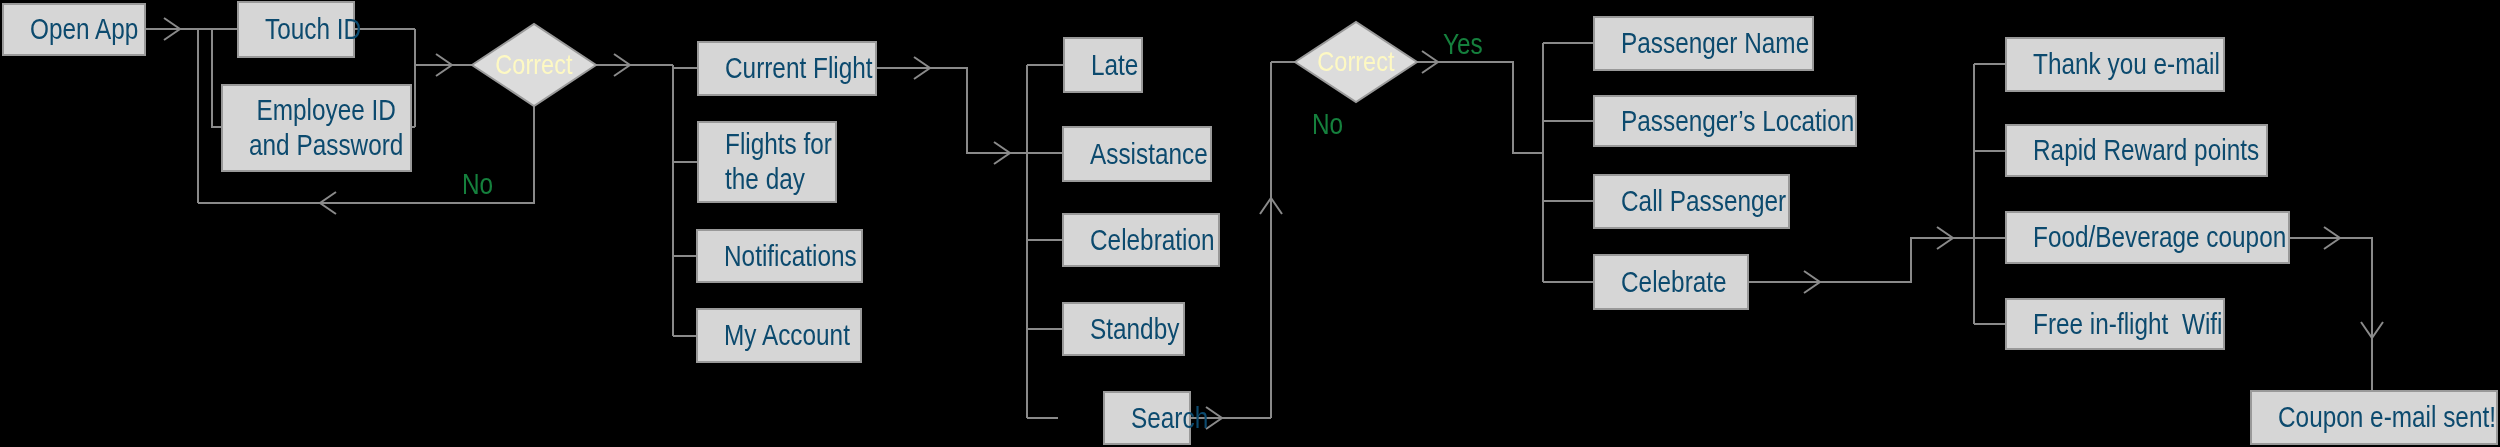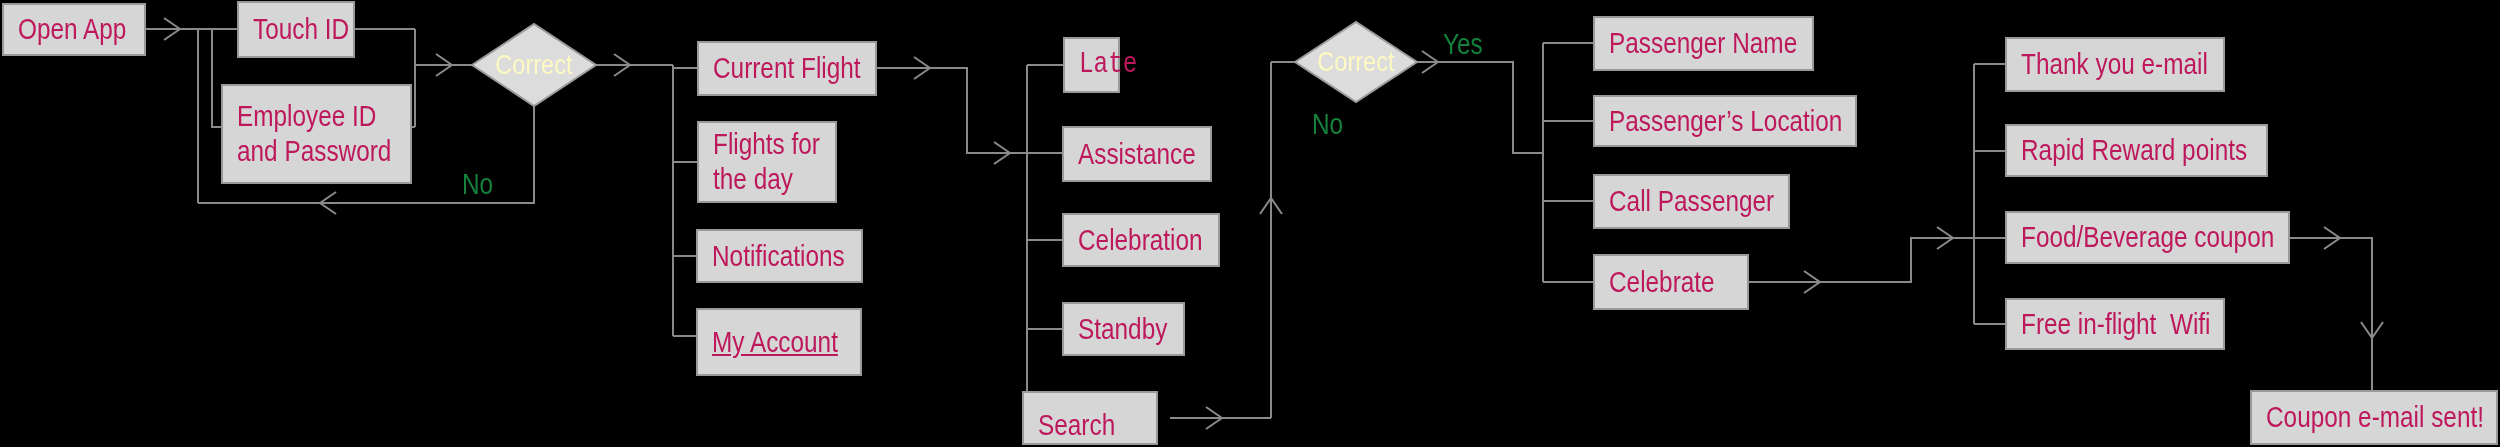--- a/index.html
+++ b/index.html
@@ -10,8 +10,8 @@
   svg.wires{position:absolute;left:0;top:0;width:2500px;height:447px;}
   .node{
     position:absolute;box-sizing:border-box;
-    background:#d6d6d6;border:2px solid #999999;color:#be185d;
-    display:flex;align-items:center;padding-left:14px;font-size:29px;
+    background:#d6d6d6;border:2px solid #999999;color:#0c4a6e;
+    display:flex;align-items:center;padding-left:26px;font-size:29px;
   }
   .node .lbl{white-space:pre;line-height:1.2;transform:scaleX(0.84);transform-origin:left center;}
   .dlabel{

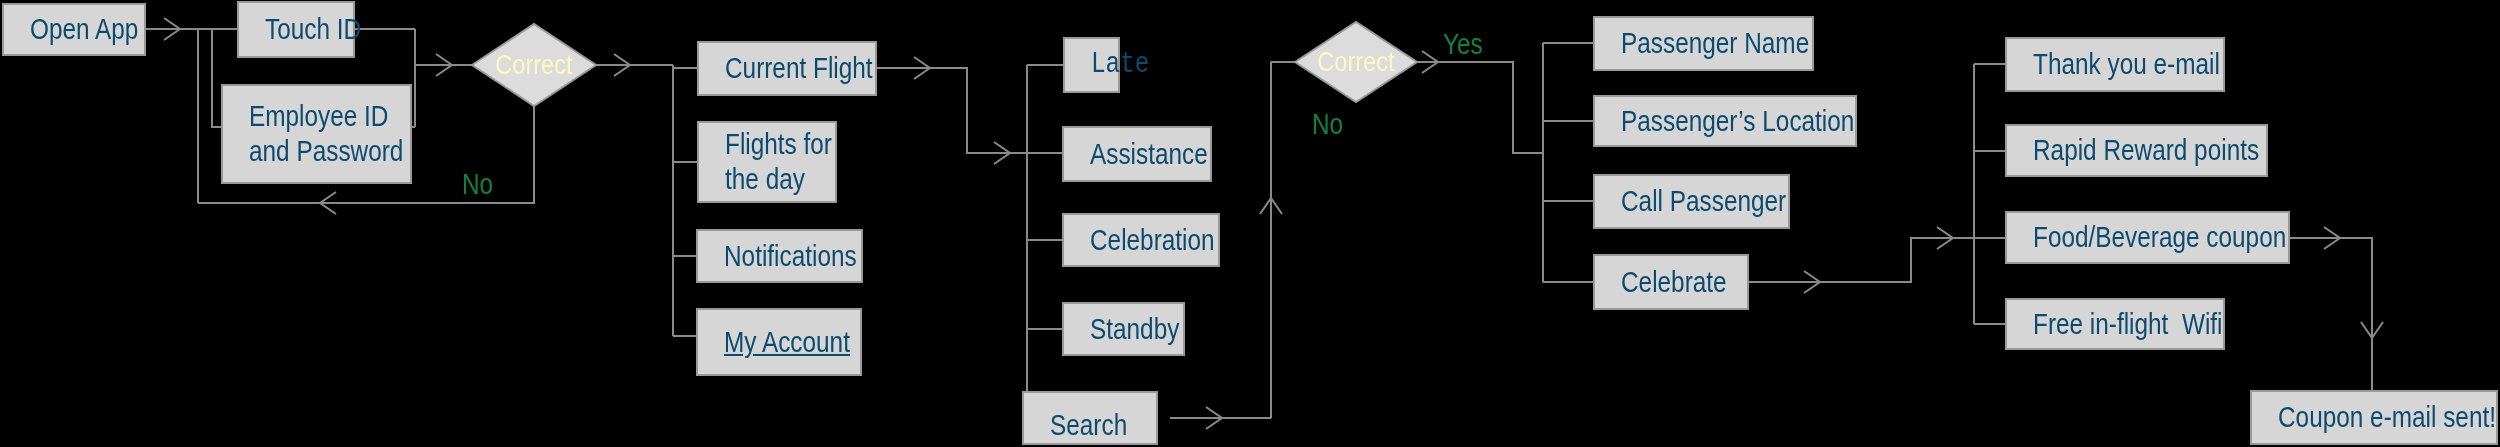--- a/index.html
+++ b/index.html
@@ -120,7 +120,7 @@
       <span class="lbl">My Account</span>
     </div>
 
-  <div class="node" style="left:1063px;top:37px;width:57px;height:56px;font-family:Liberation Mono, monospace;">
+  <div class="node" style="left:1063px;top:37px;width:80px;height:56px;">
       <span class="lbl">Late</span>
     </div>
   <div class="node" style="left:1062px;top:126px;width:150px;height:56px;">

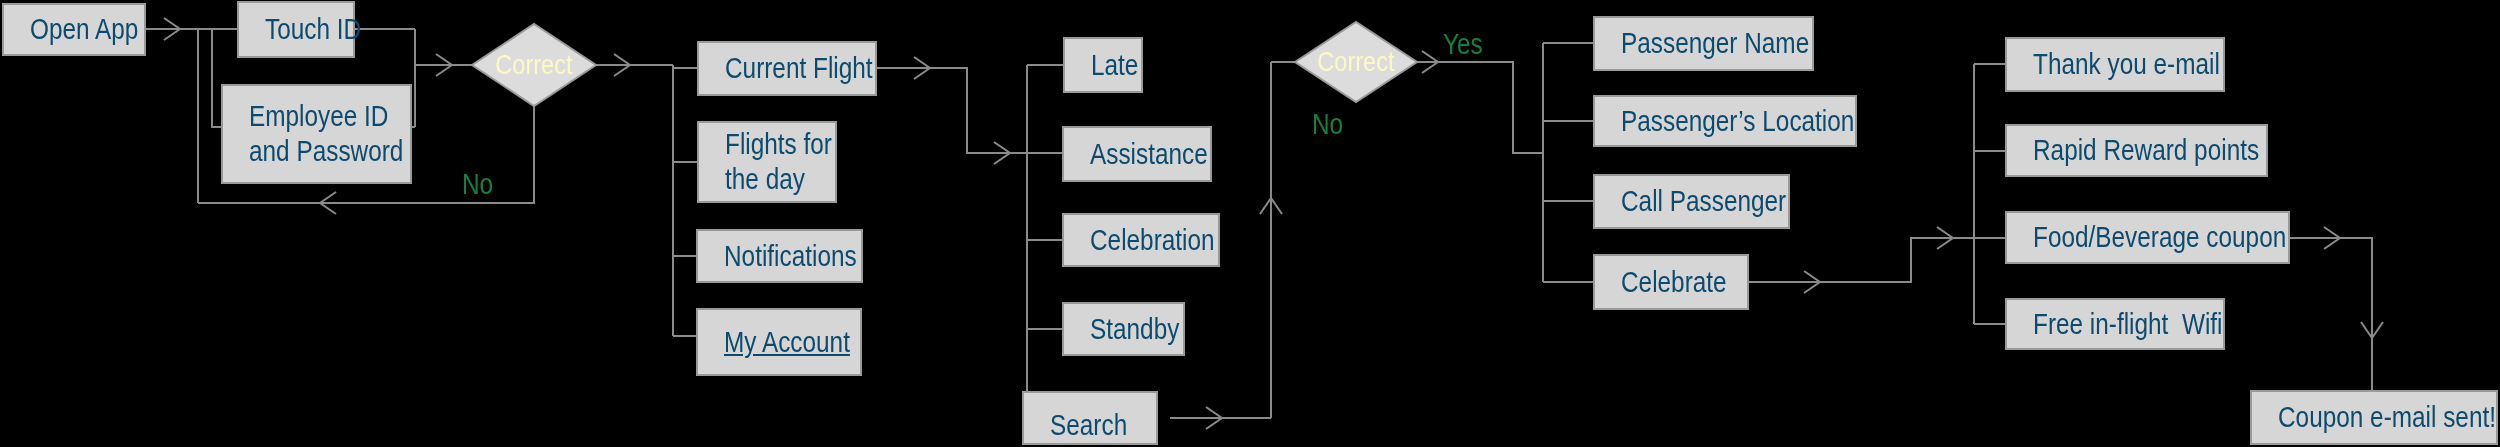--- a/index.html
+++ b/index.html
@@ -101,7 +101,7 @@
   <div class="node" style="left:237px;top:1px;width:118px;height:57px;">
       <span class="lbl">Touch ID</span>
     </div>
-  <div class="node" style="left:221px;top:84px;width:191px;height:100px;">
+  <div class="node" style="left:221px;top:84px;width:191px;height:88px;text-align:center;">
       <span class="lbl">Employee ID
 and Password</span>
     </div>

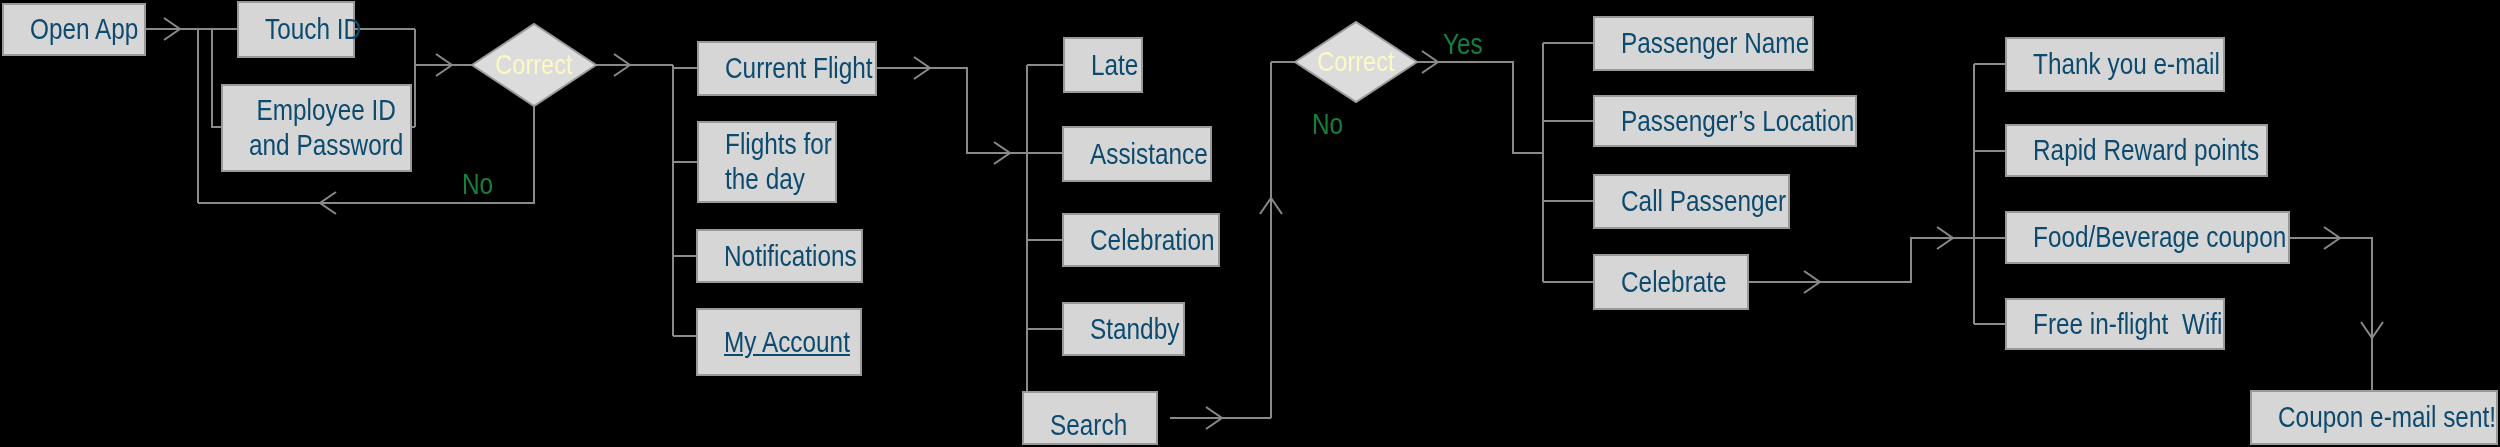--- a/index.html
+++ b/index.html
@@ -116,7 +116,7 @@
   <div class="node" style="left:696px;top:229px;width:167px;height:54px;">
       <span class="lbl">Notifications</span>
     </div>
-  <div class="node" style="left:696px;top:308px;width:166px;height:68px;text-decoration:underline;">
+  <div class="node" style="left:696px;top:308px;width:166px;height:55px;">
       <span class="lbl">My Account</span>
     </div>
 

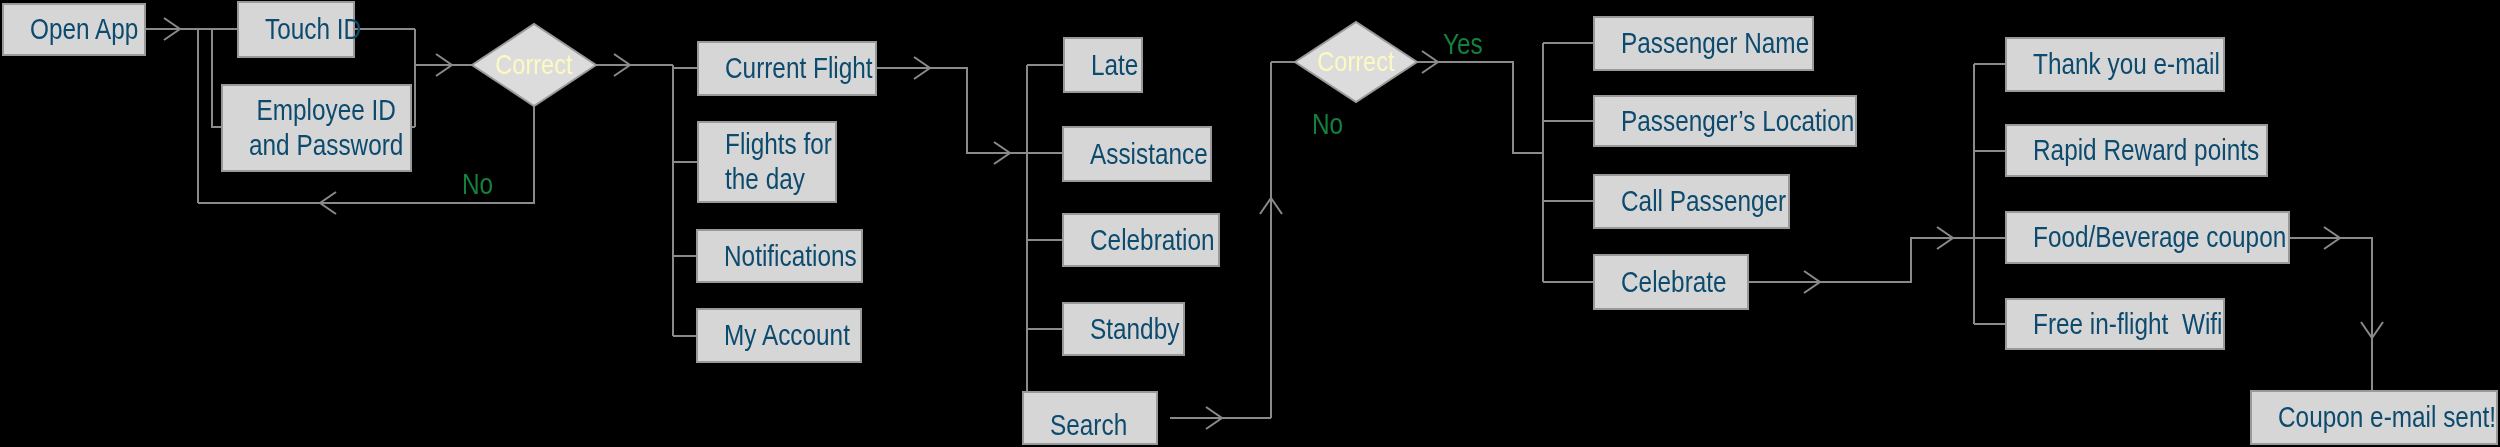--- a/index.html
+++ b/index.html
@@ -132,7 +132,7 @@
   <div class="node" style="left:1062px;top:302px;width:123px;height:54px;">
       <span class="lbl">Standby</span>
     </div>
-  <div class="node" style="left:1022px;top:391px;width:136px;height:54px;align-items:flex-end;">
+  <div class="node" style="left:1103px;top:391px;width:88px;height:54px;">
       <span class="lbl">Search</span>
     </div>
 

